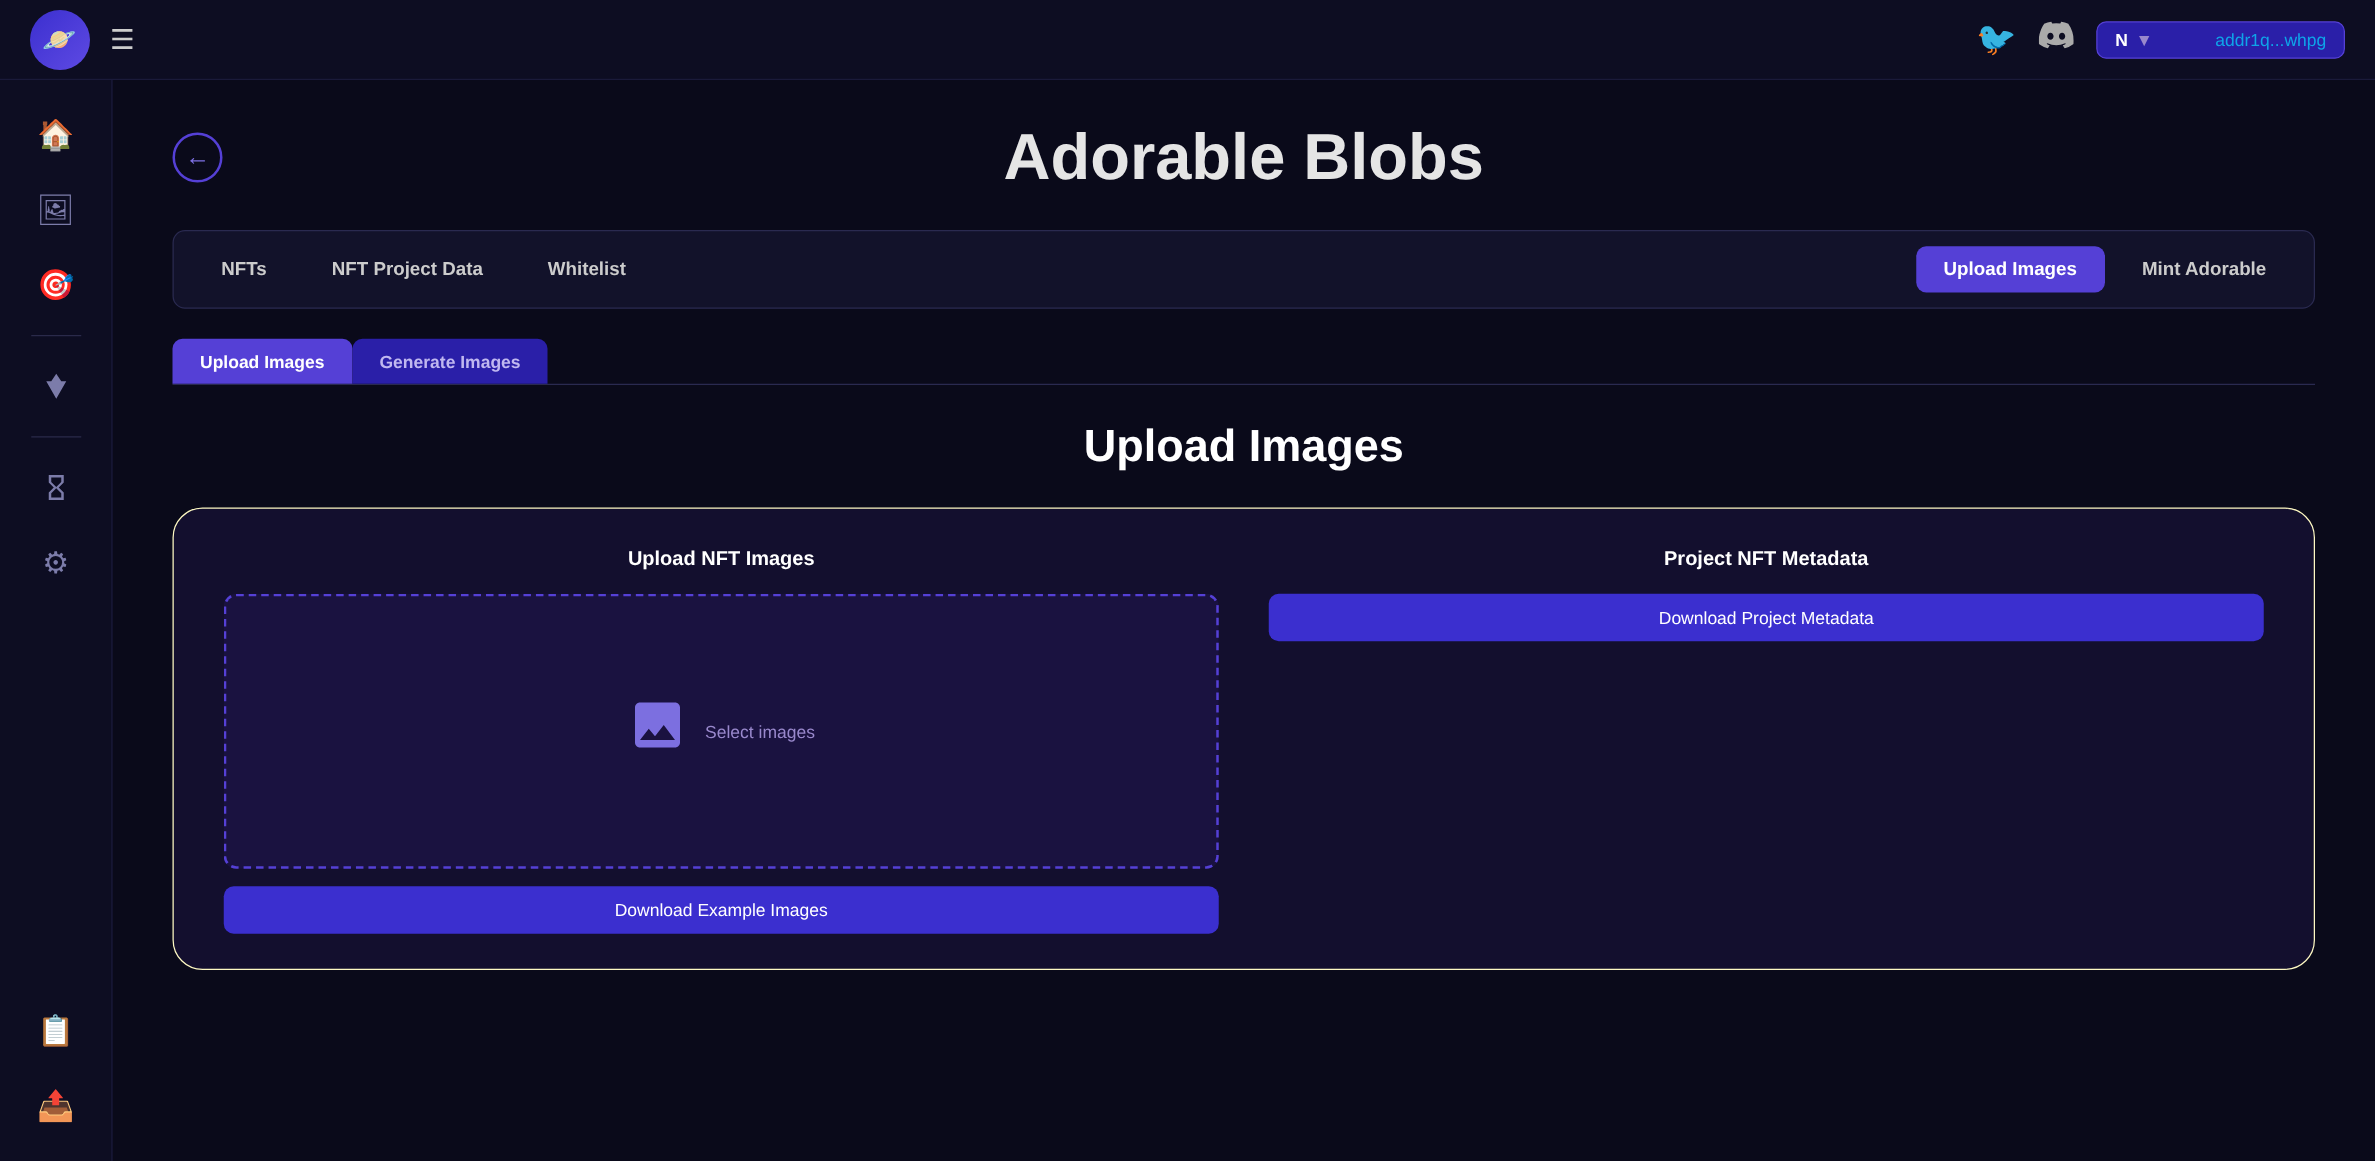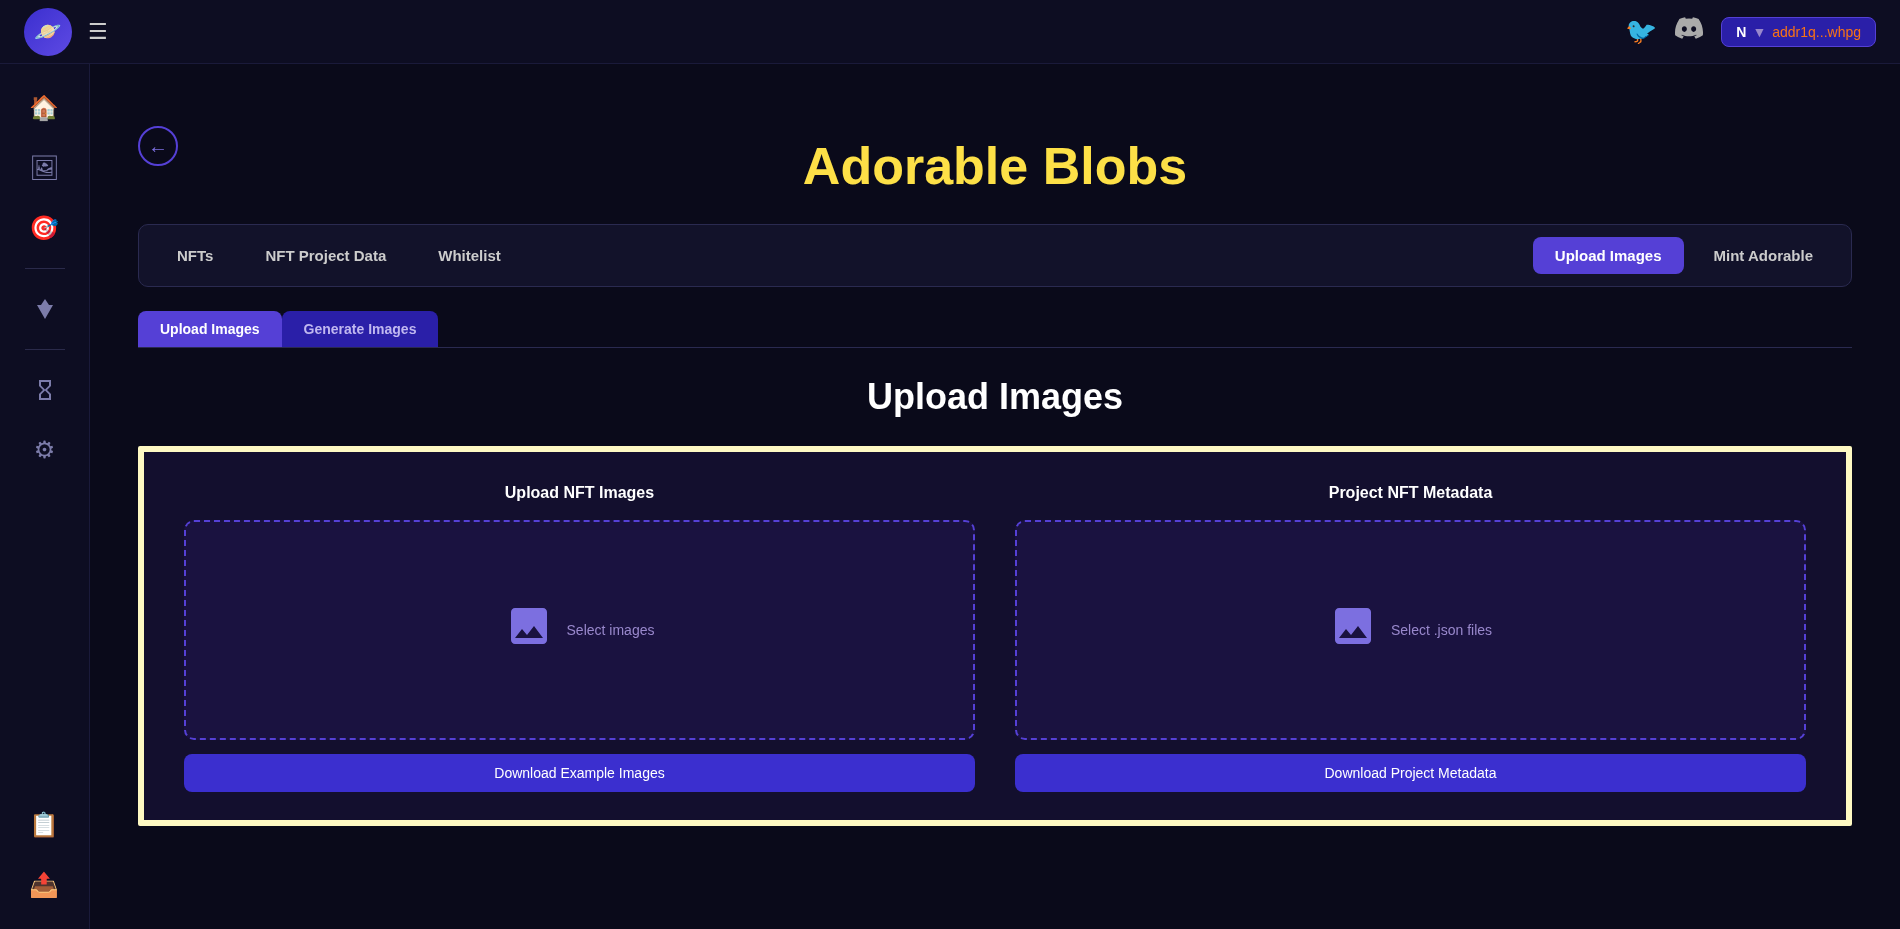--- a/index.html
+++ b/index.html
@@ -47,7 +47,7 @@
       display: flex; align-items: center; gap: 6px;
     }
     .wallet-network { font-weight: bold; }
-    .wallet-addr { color: #f97316; }
+    .wallet-addr { color: #0ea5e9; margin-left: 44px; }
 
     
     .sidebar {

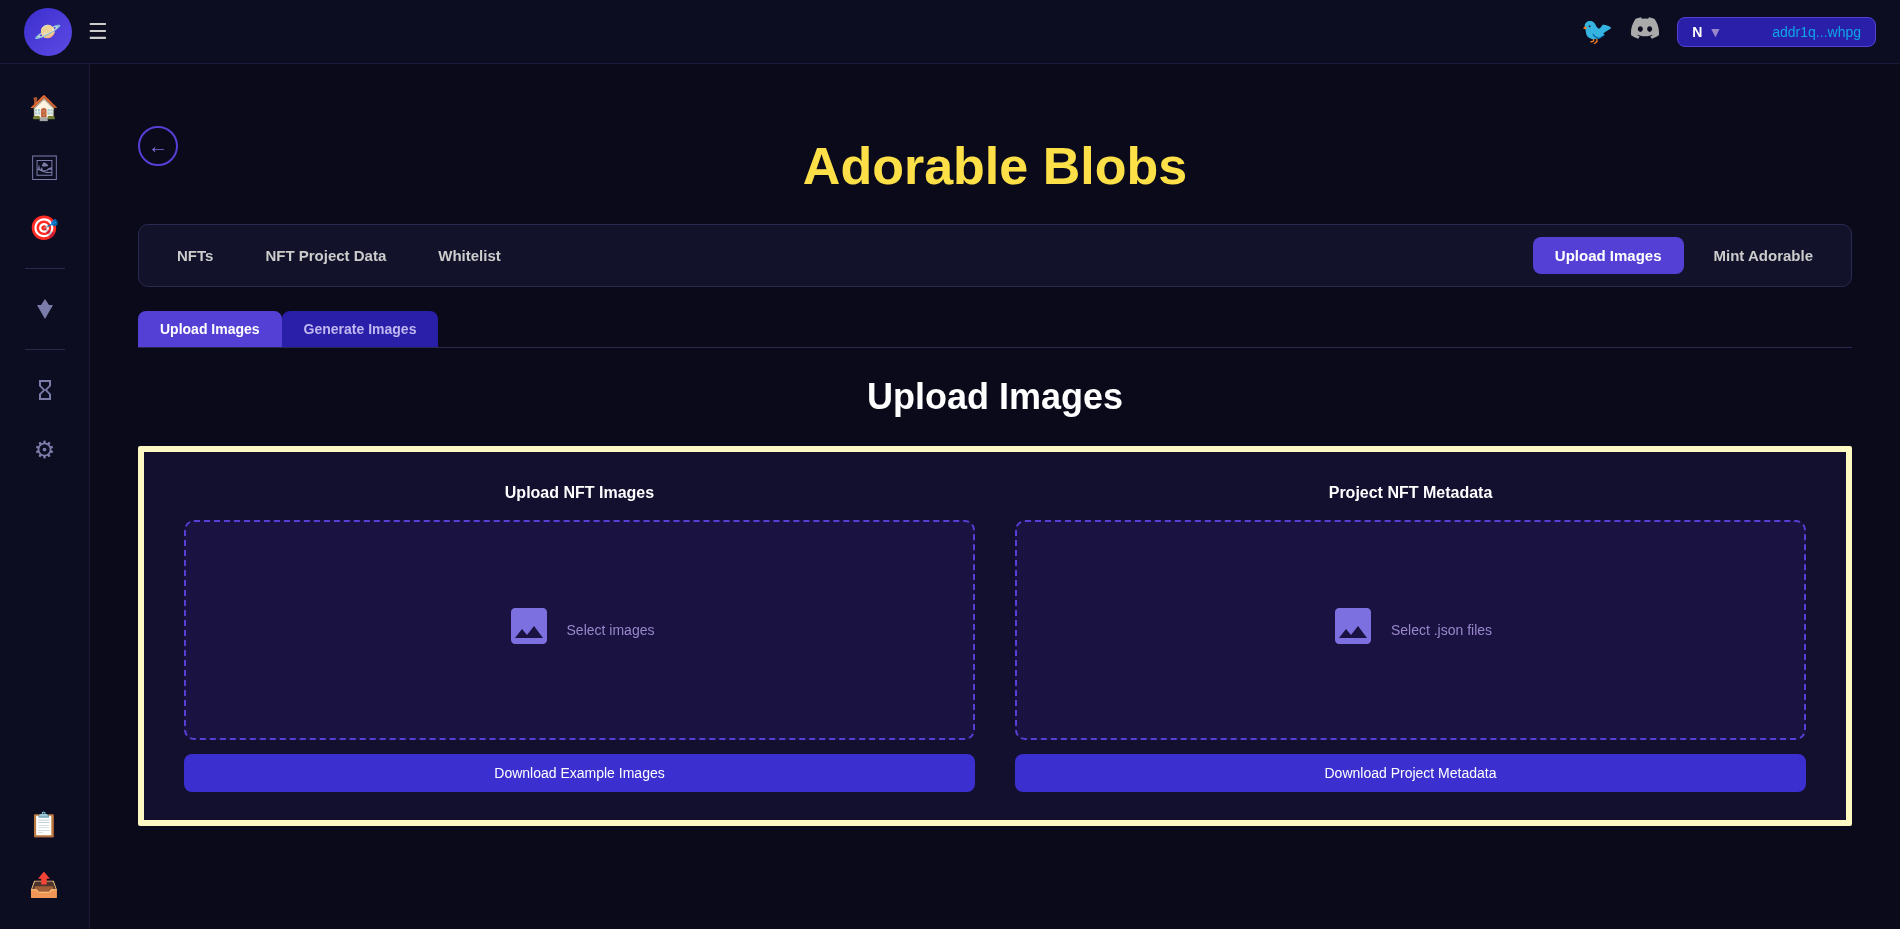--- a/index.html
+++ b/index.html
@@ -110,9 +110,8 @@
     .page-title {
       font-size: 52px;
       font-weight: 800;
-      color: #fde047;
+      color: #e5e5e5;
       text-align: right;
-      margin-top: 40px;
     }
 
     

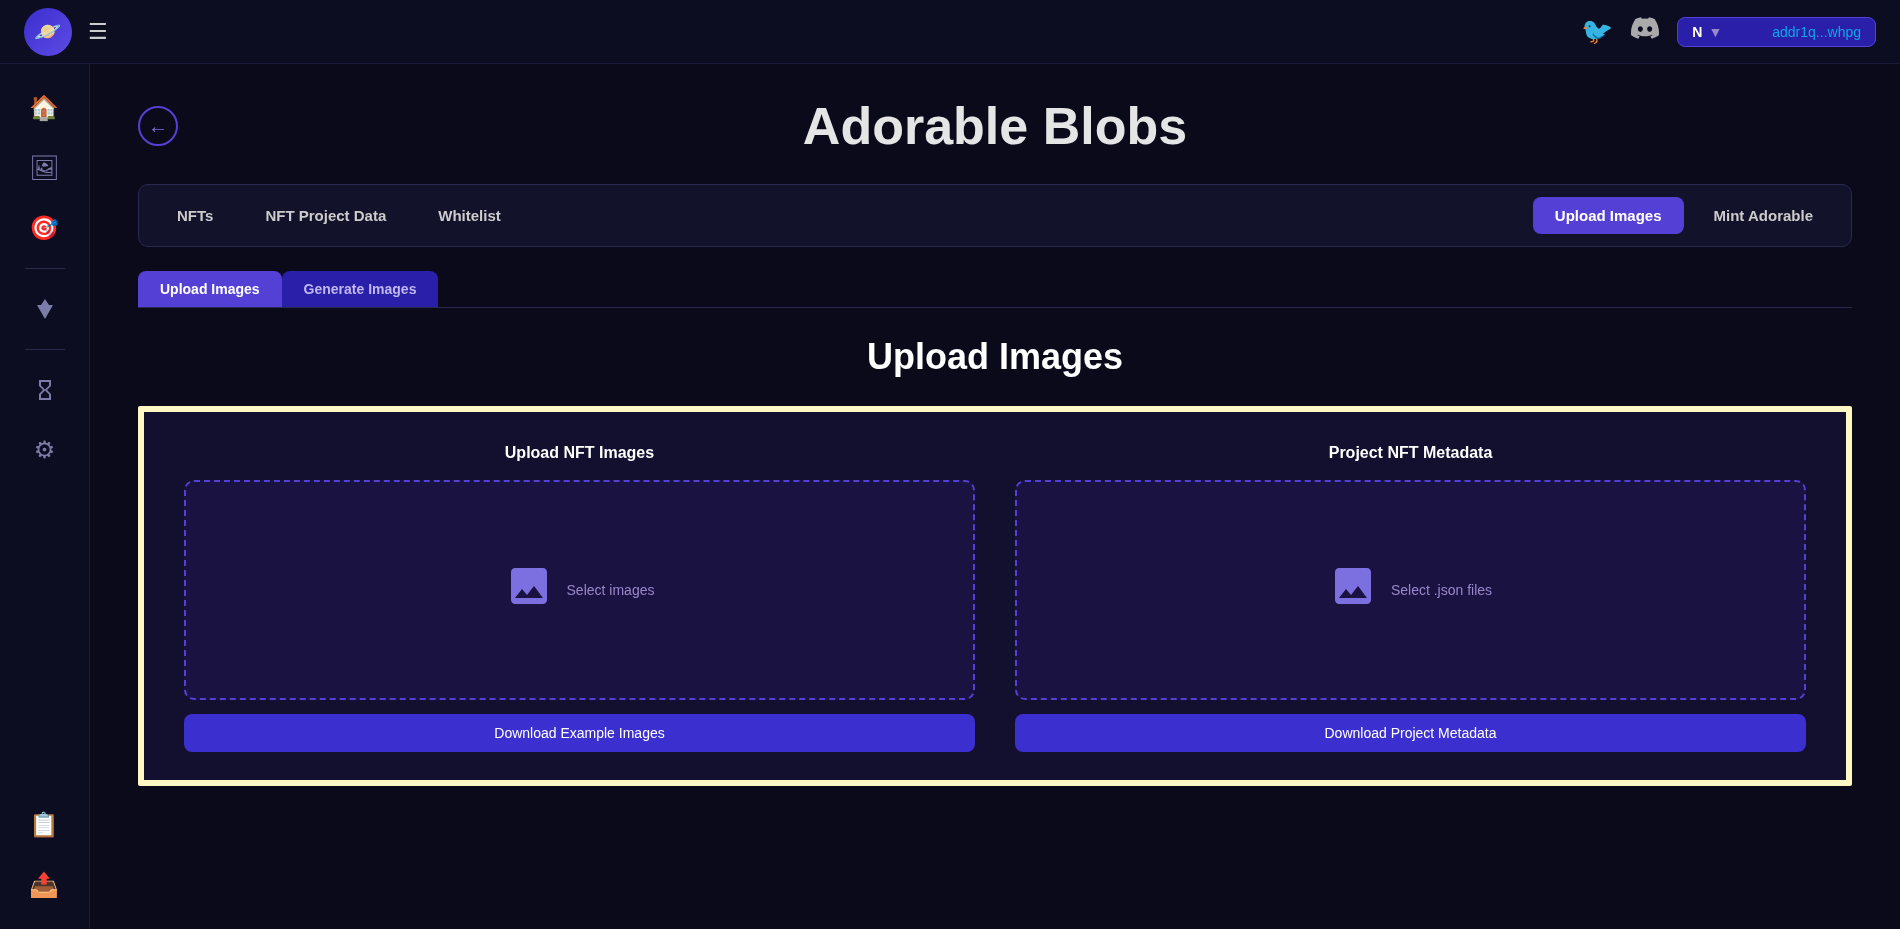--- a/index.html
+++ b/index.html
@@ -181,8 +181,8 @@
     
     .upload-card {
       background: #130f2e;
-      border: 6px solid #fef9c3;
-      border-radius: 2px;
+      border: 1px solid #fef9c3;
+      border-radius: 24px;
       padding: 32px 40px 28px;
       display: flex;
       gap: 40px;

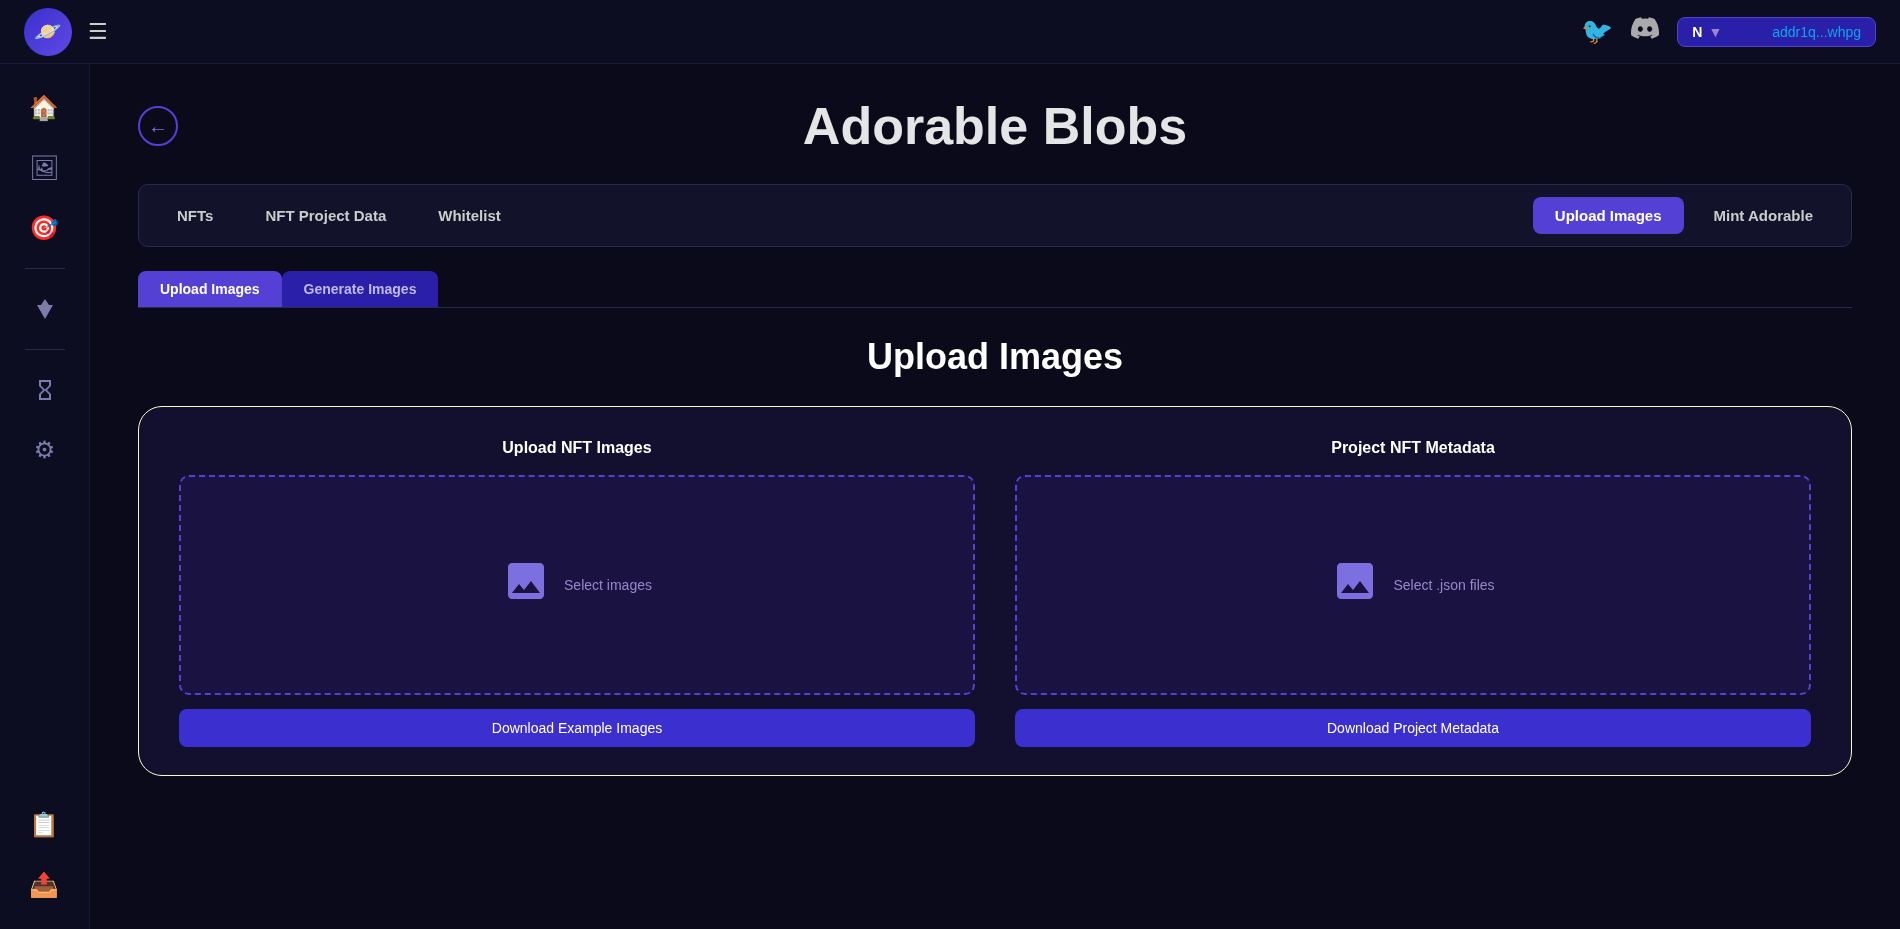--- a/index.html
+++ b/index.html
@@ -326,14 +326,6 @@
 
     <div class="upload-section">
       <div class="upload-section-title">Project NFT Metadata</div>
-      <div class="dropzone">
-        <div class="dropzone-icon">
-          <svg width="48" height="48" viewBox="0 0 24 24" fill="#7c6fe0">
-            <path d="M21 19V5c0-1.1-.9-2-2-2H5c-1.1 0-2 .9-2 2v14c0 1.1.9 2 2 2h14c1.1 0 2-.9 2-2zM8.5 13.5l2.5 3.01L14.5 12l4.5 6H5l3.5-4.5z"></path>
-          </svg>
-        </div>
-        <span class="dropzone-label">Select .json files</span>
-      </div>
       <button class="download-btn">Download Project Metadata</button>
     </div>
 

